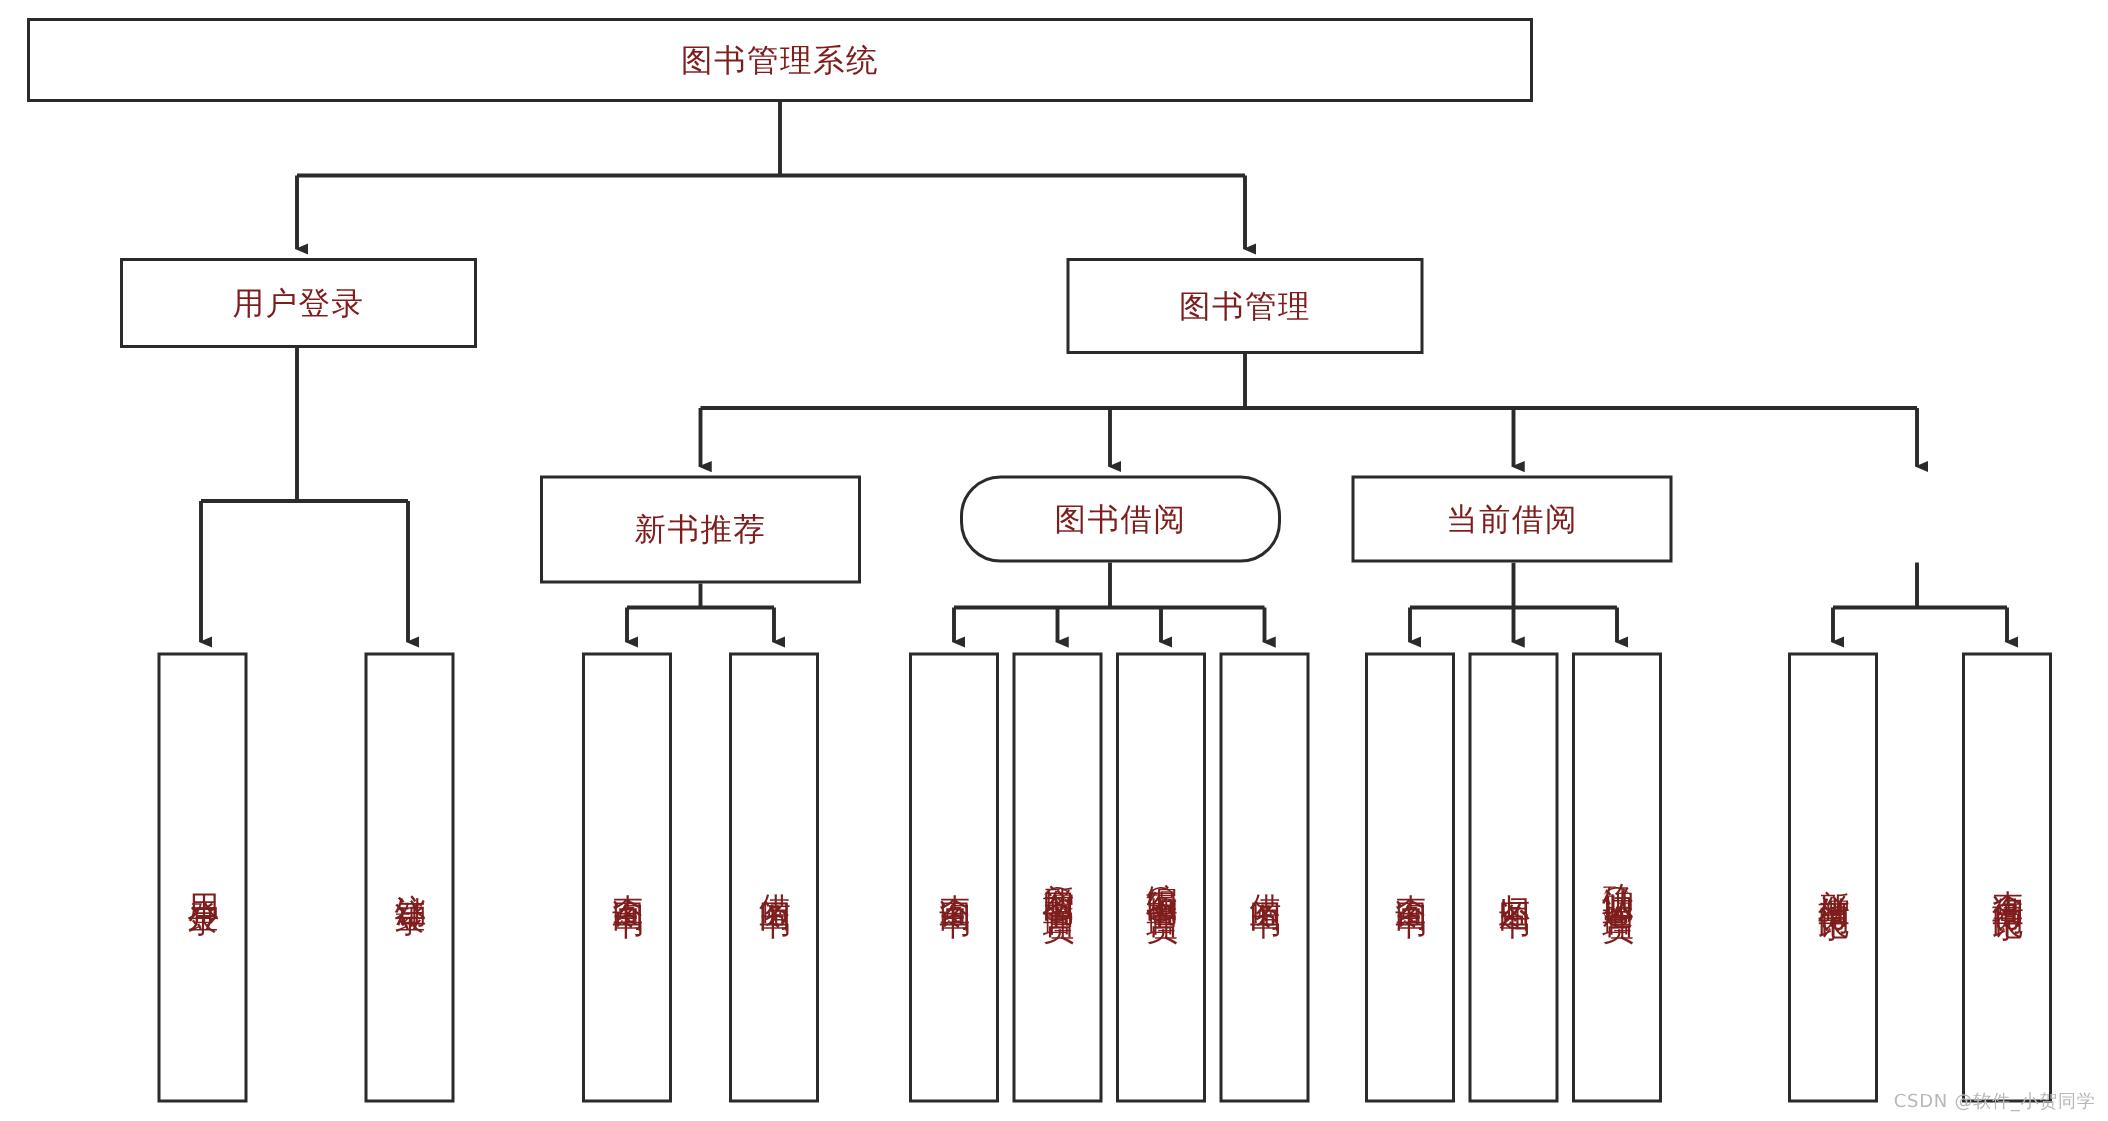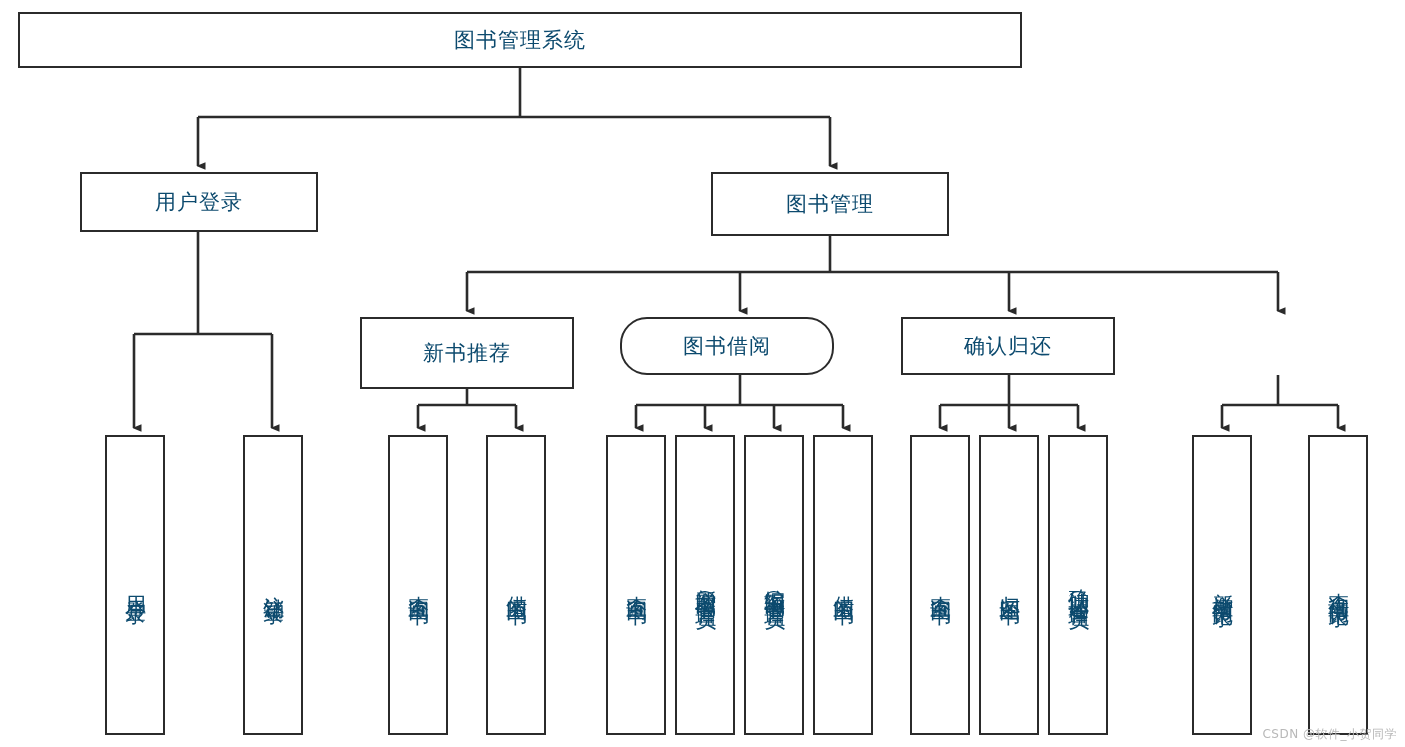--- a/index.html
+++ b/index.html
@@ -34,7 +34,7 @@
     align-items: center;
     justify-content: center;
     text-align: center;
-    color: #0c4a6e;
+    color: #7f1d1d;
     z-index: 2;
   }
   .node.horiz {

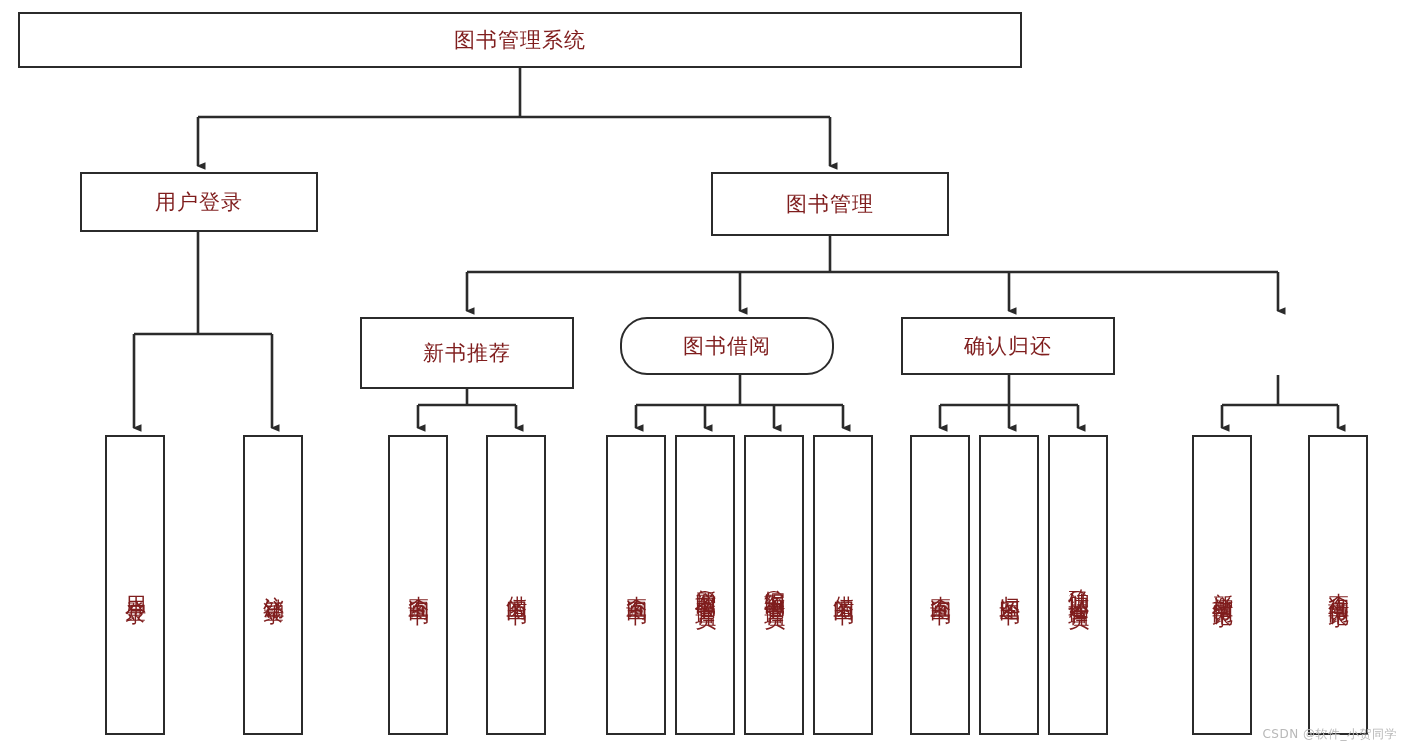--- a/index.html
+++ b/index.html
@@ -138,7 +138,7 @@
   <div class="node horiz" style="left:360px; top:317px; width:214px; height:72px;">
     <span>新书推荐</span>
   </div>
-  <div class="node horiz" style="left:620px; top:317px; width:214px; height:58px;border-radius:27px;">
+  <div class="node horiz" style="left:640px; top:317px; width:214px; height:58px;border-radius:27px;">
     <span>图书借阅</span>
   </div>
   <div class="node horiz" style="left:901px; top:317px; width:214px; height:58px;">

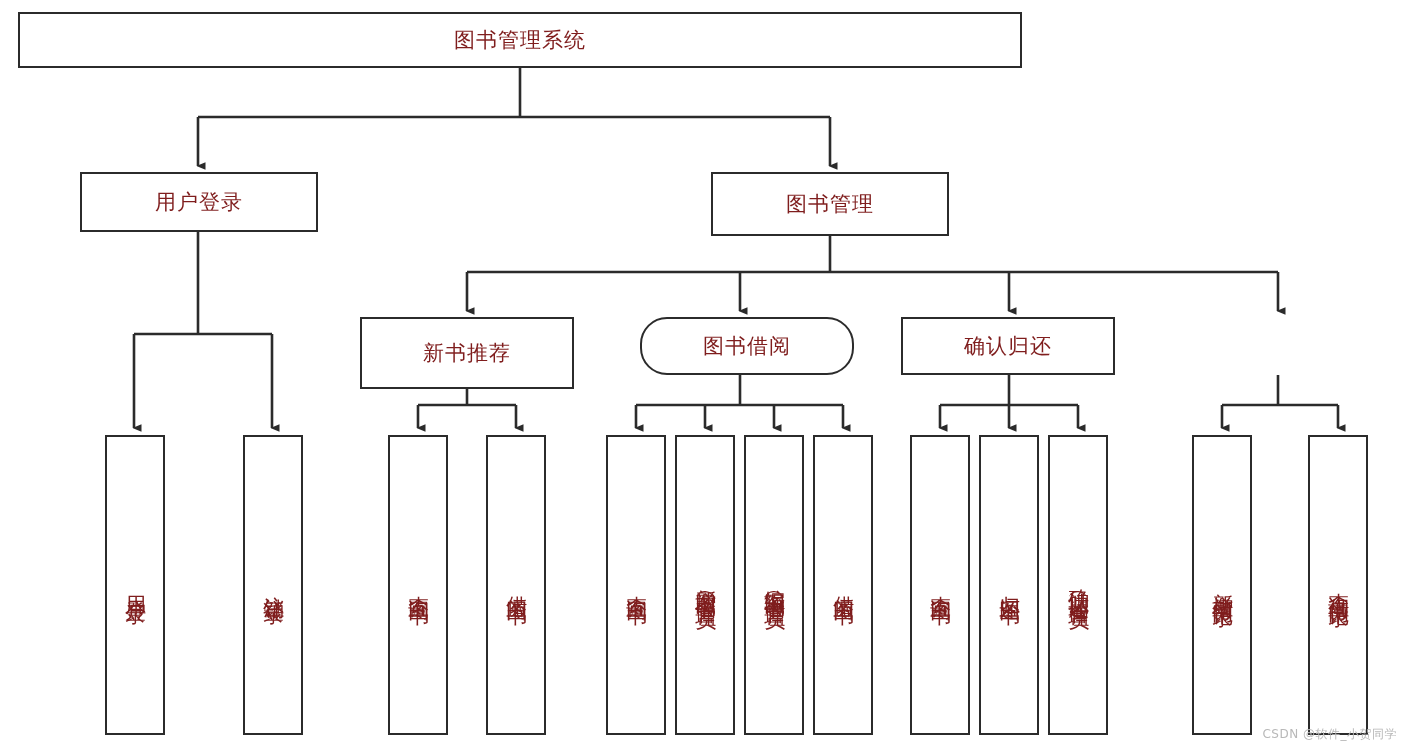--- a/index.html
+++ b/index.html
@@ -142,7 +142,7 @@
     <span>图书借阅</span>
   </div>
   <div class="node horiz" style="left:901px; top:317px; width:214px; height:58px;">
-    <span>确认归还</span>
+    <span>当前借阅</span>
   </div>
 
   <div class="node vert" style="left:105px; top:435px; width:60px; height:300px;">

